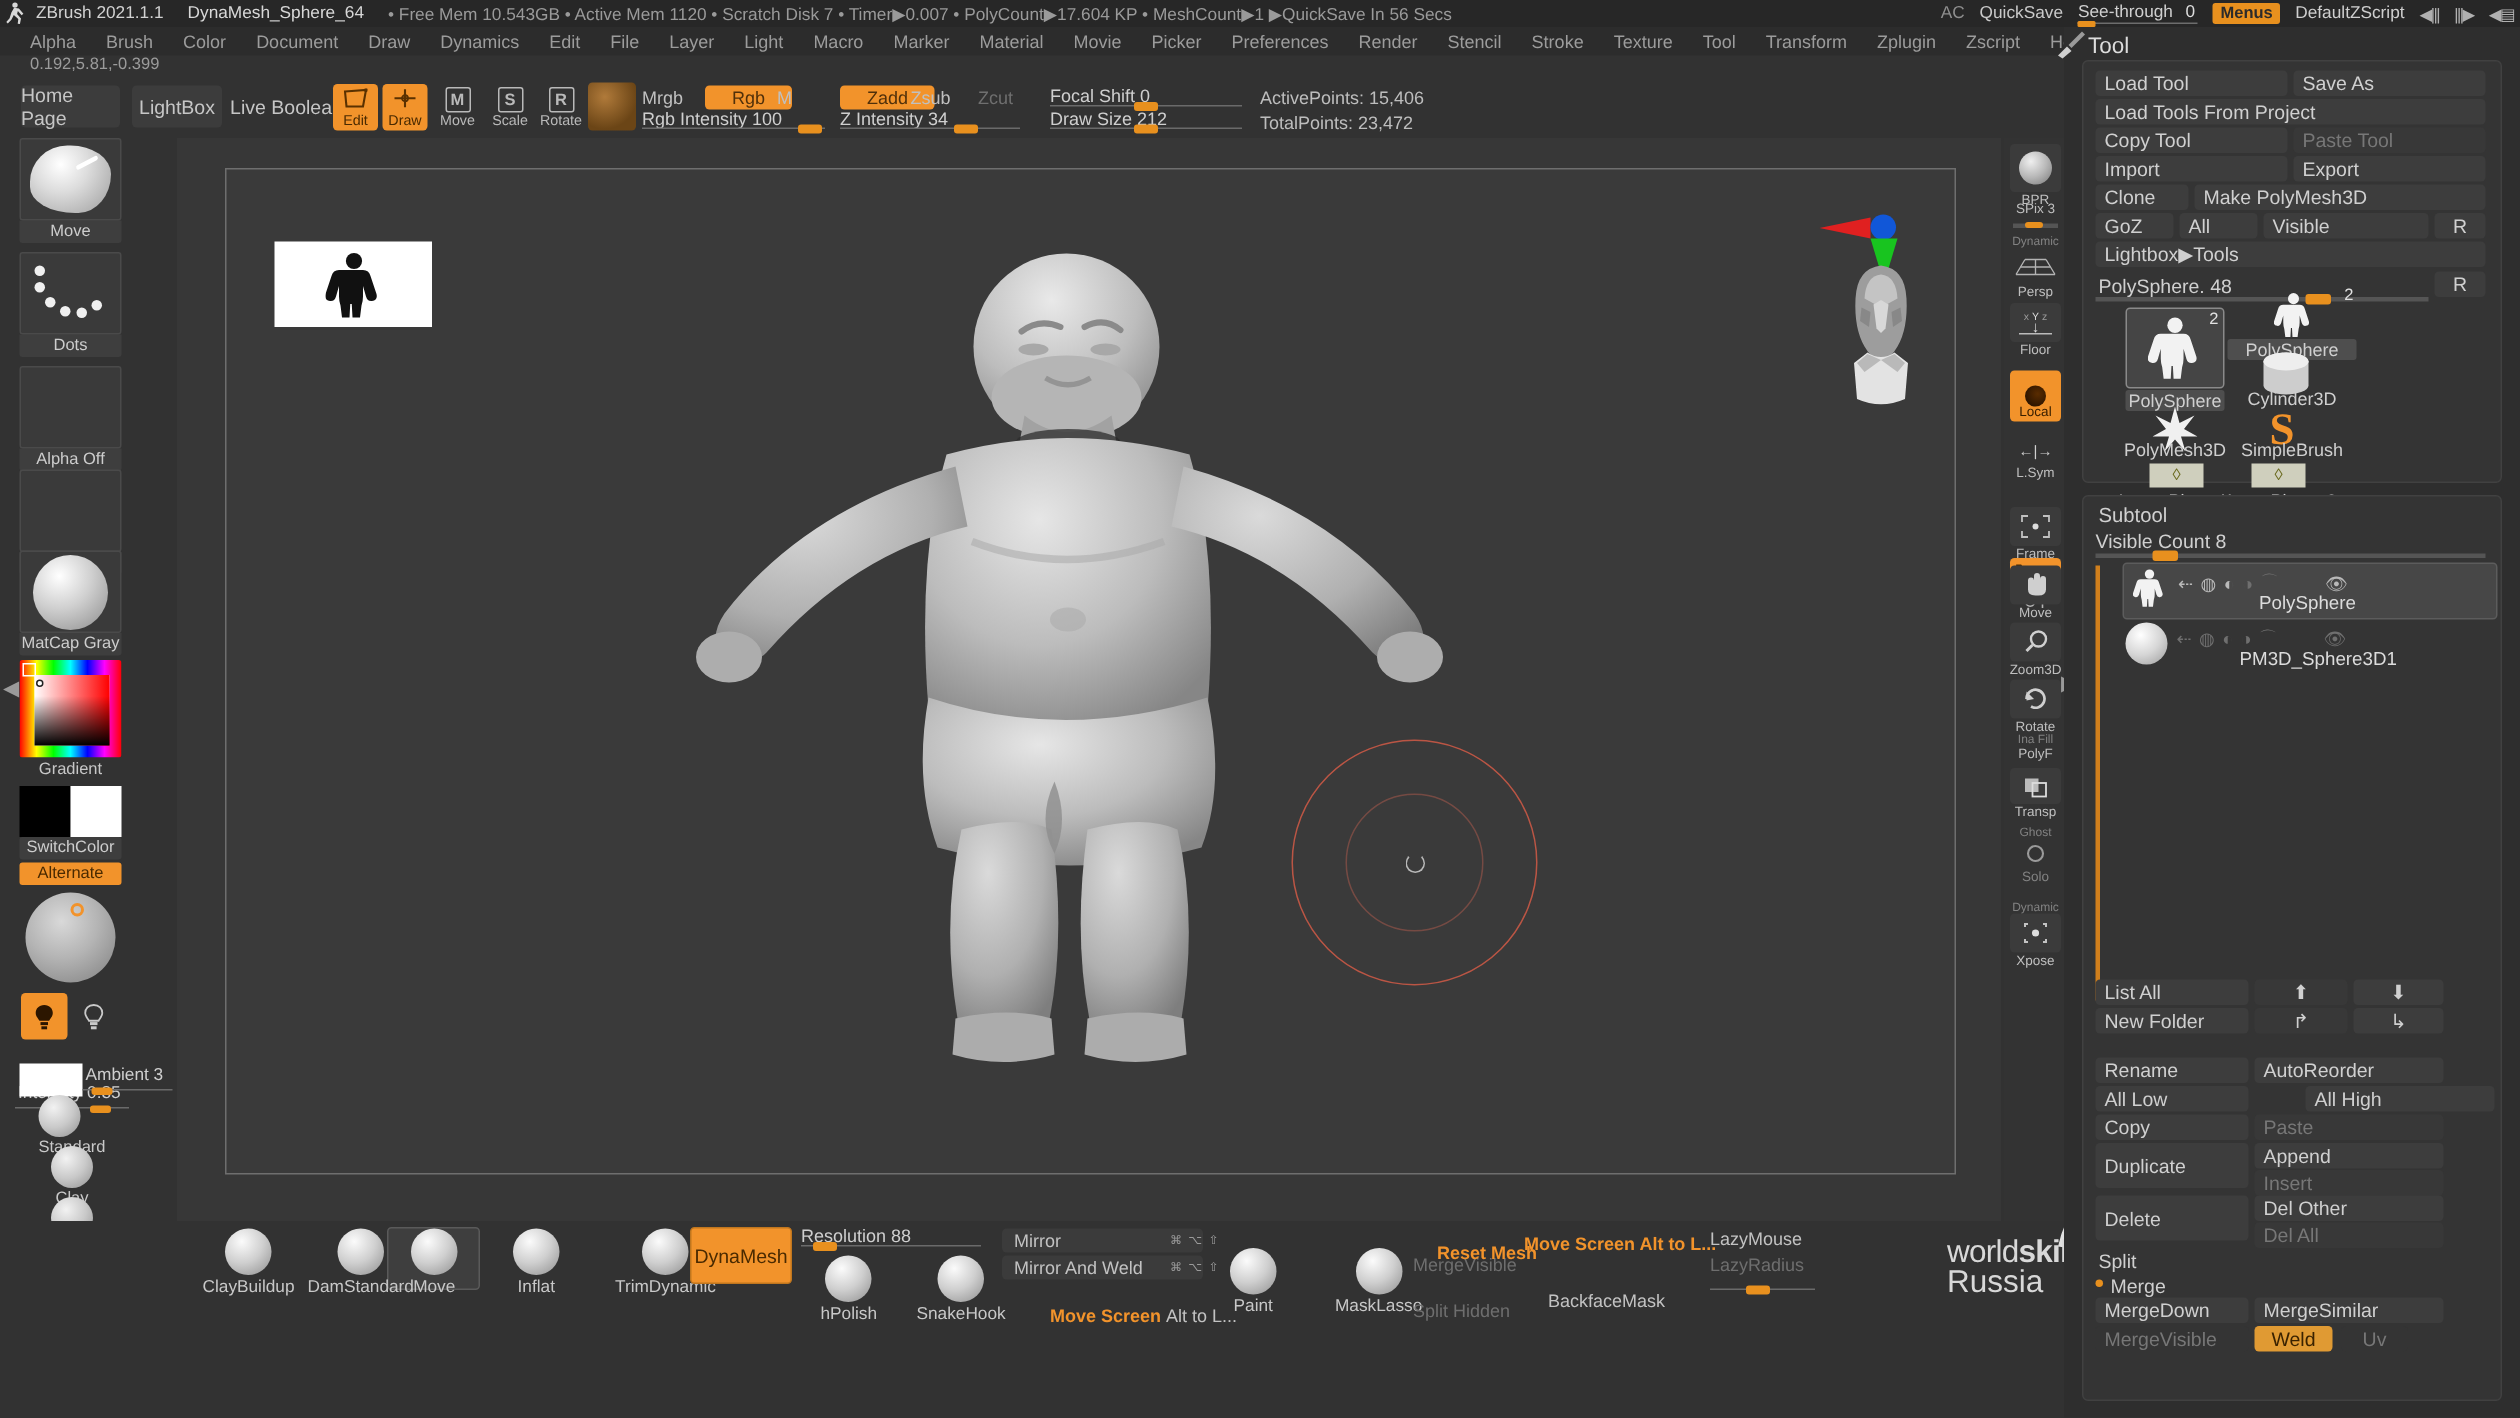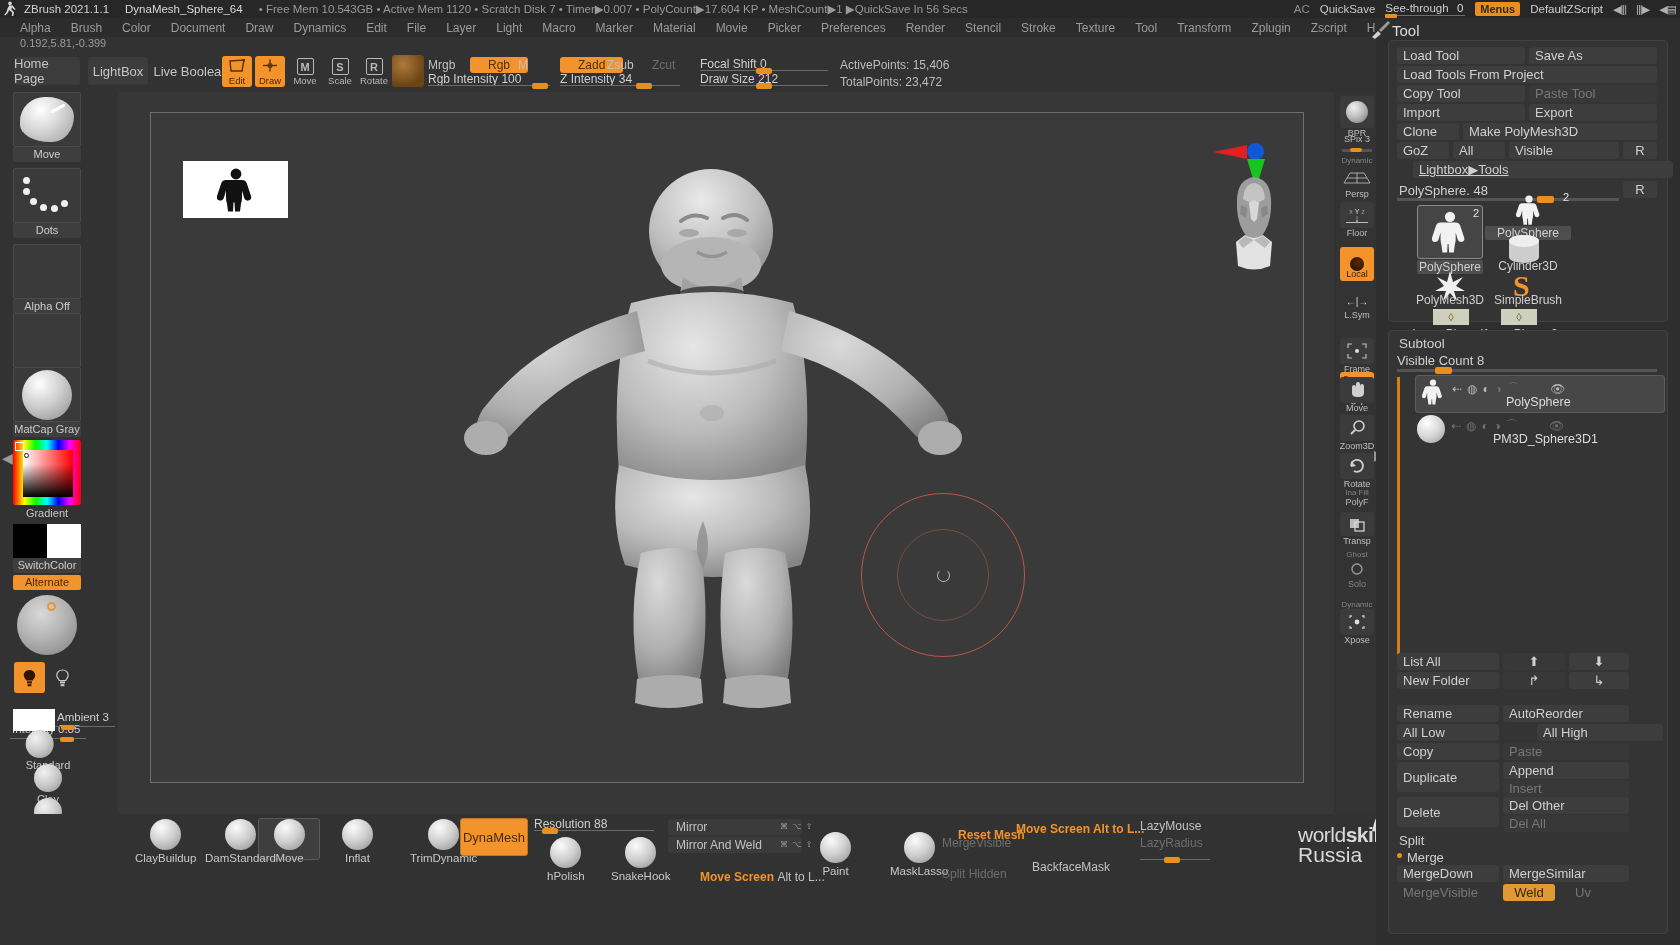--- a/index.html
+++ b/index.html
@@ -809,7 +809,7 @@
       <div class="btn" style="left:64px;top:101px;width:52px;height:17px;">All</div>
       <div class="btn" style="left:120px;top:101px;width:110px;height:17px;">Visible</div>
       <div class="btn ctr" style="left:234px;top:101px;width:34px;height:17px;">R</div>
-      <div class="btn" style="left:24px;top:120px;width:260px;height:17px;text-decoration:underline;">Lightbox▶Tools</div>
+      <div class="btn" style="left:8px;top:120px;width:260px;height:17px;">Lightbox▶Tools</div>
 
       <div class="lbl" style="left:10px;top:142px;"><span>PolySphere.</span> <span>48</span></div>
       <div class="rp-slider" style="left:8px;top:157px;width:222px;"></div>

